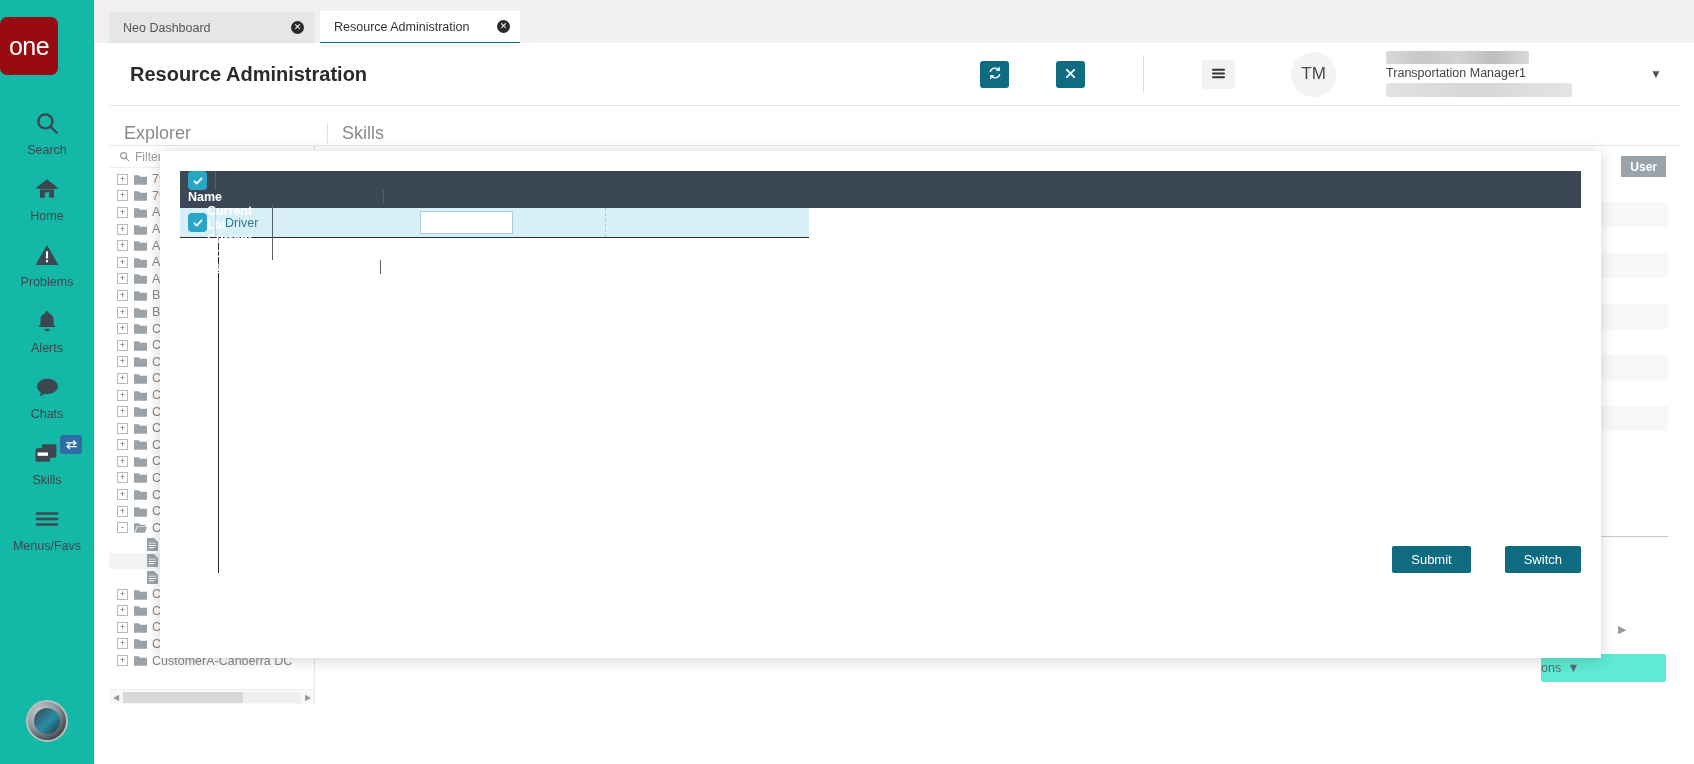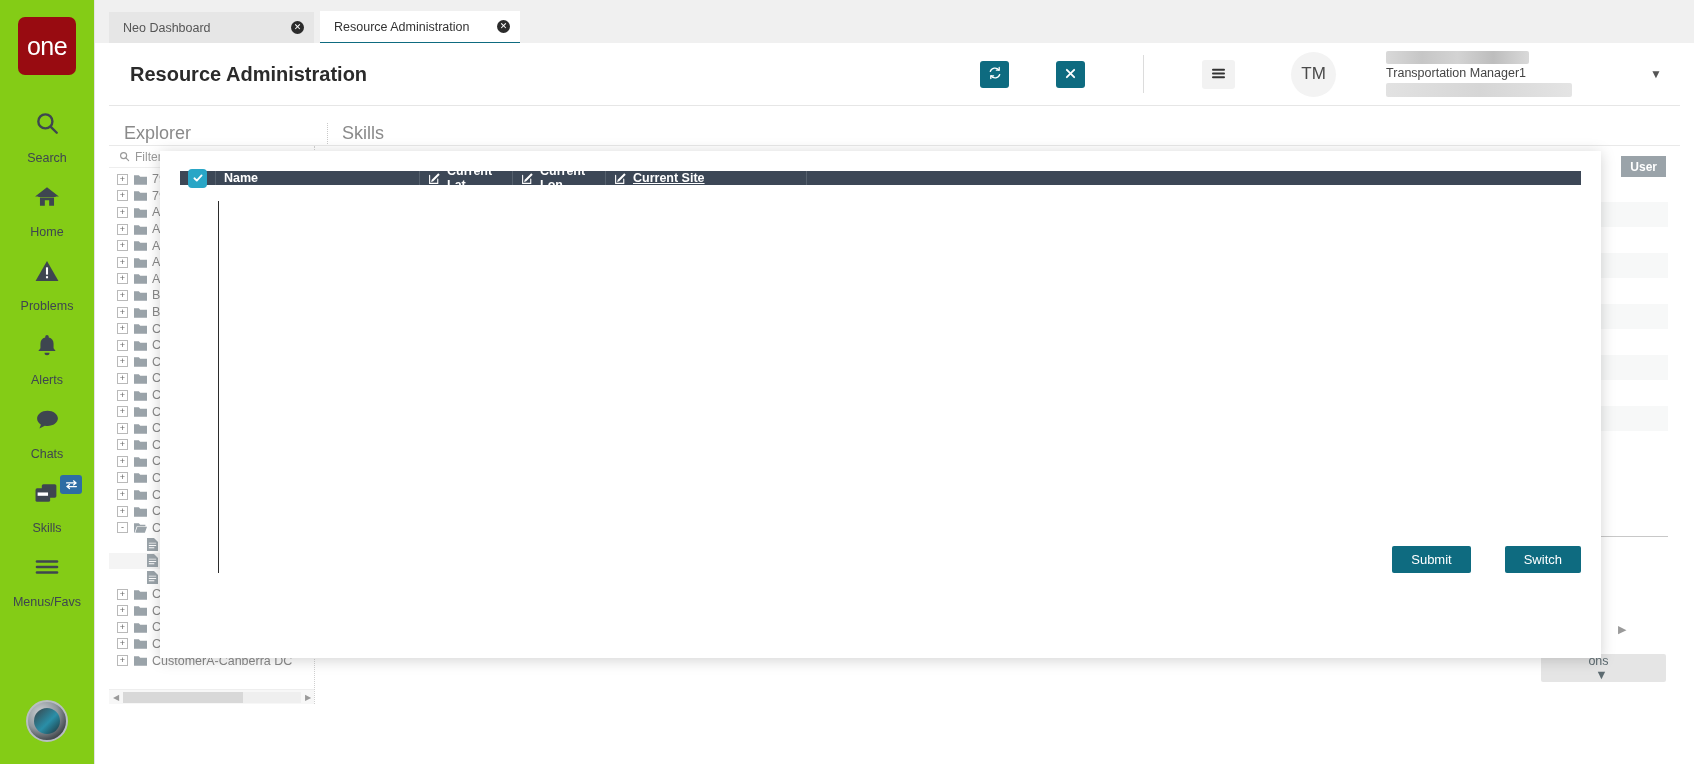--- a/index.html
+++ b/index.html
@@ -14,8 +14,8 @@
   
   .rail {
     position: absolute; left:0; top:0; width:95px; height:764px;
-    background:#84cc16; border-right:1px solid #e3e3e3;
-    display:flex; flex-direction:column; align-items:center;
+    background:#14b8a6; border-right:1px solid #e3e3e3;
+    display:flex; flex-direction:column; align-items:flex-start;
     z-index: 30;
   }
   .logo {

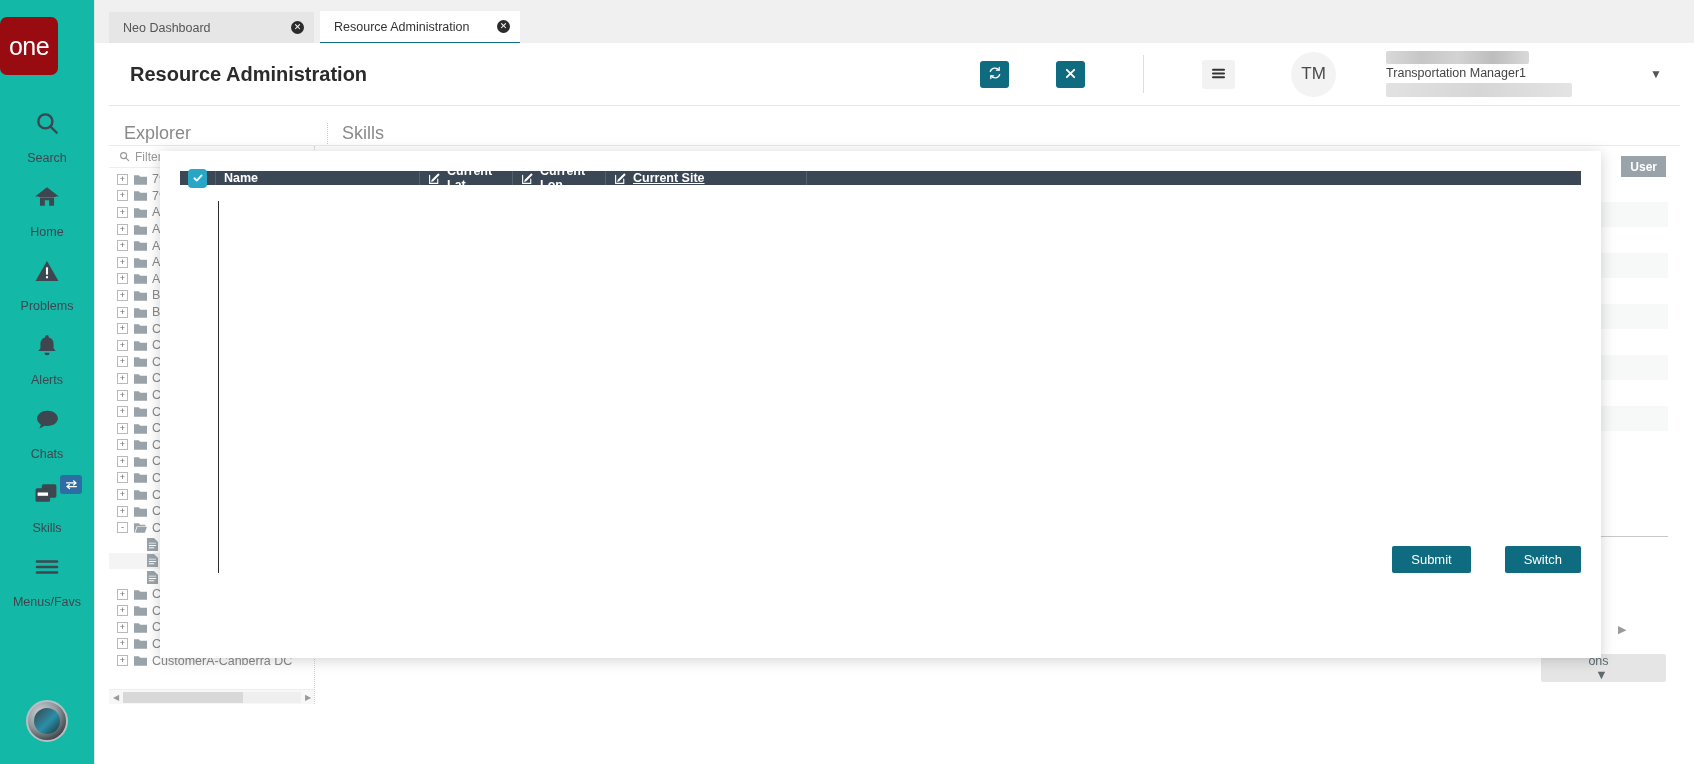--- a/index.html
+++ b/index.html
@@ -29,7 +29,7 @@
     flex-direction:column; align-items:center; cursor:pointer; position:relative;
   }
   .rail-ico { color:#3e4650; display:flex; align-items:center; justify-content:center; height:32px;}
-  .rail-label { font-size:12.5px; color:#3e4650; margin-top:12px; }
+  .rail-label { font-size:12.5px; color:#3e4650; margin-top:4px; }
   .switch-badge {
     position:absolute; right:12px; top:8px; width:22px; height:19px;
     background:#2E6DA4; border-radius:3px; display:flex;

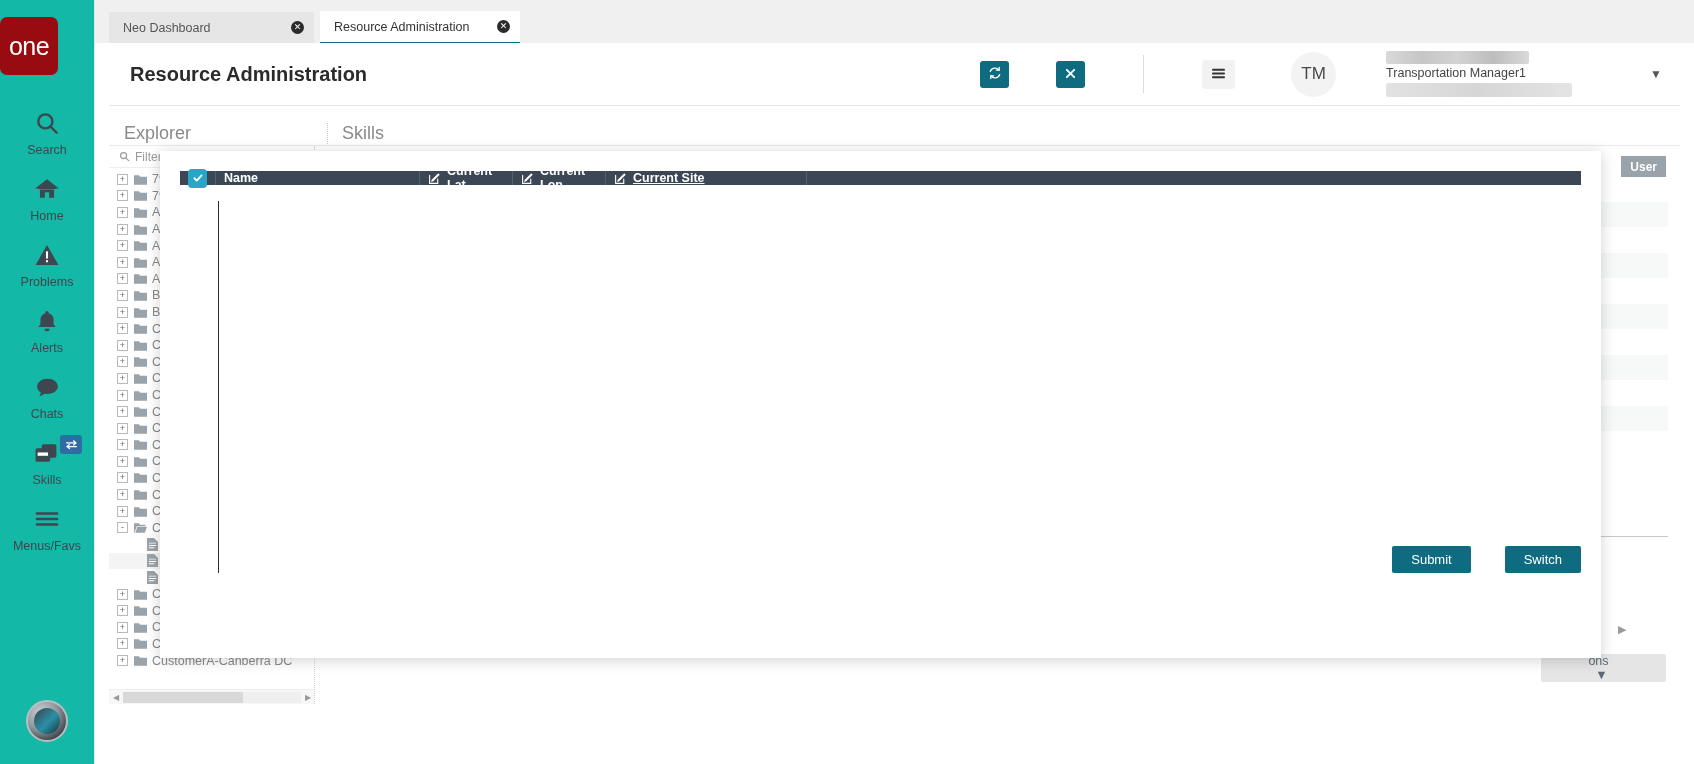--- a/index.html
+++ b/index.html
@@ -185,8 +185,8 @@
 
   .grid { position:absolute; left:20px; top:20px; right:20px; }
   .grid-head {
-    display:flex; height:14px; background:#3C4756; color:#fff;
-    font-size:12.5px; font-weight:bold; align-items:stretch;
+    display:flex; height:37px; background:#3C4756; color:#fff;
+    font-size:12.5px; font-weight:bold; align-items:stretch;flex-direction:column;
   }
   .g-chk {
     width:36px; display:flex; align-items:center; justify-content:center;

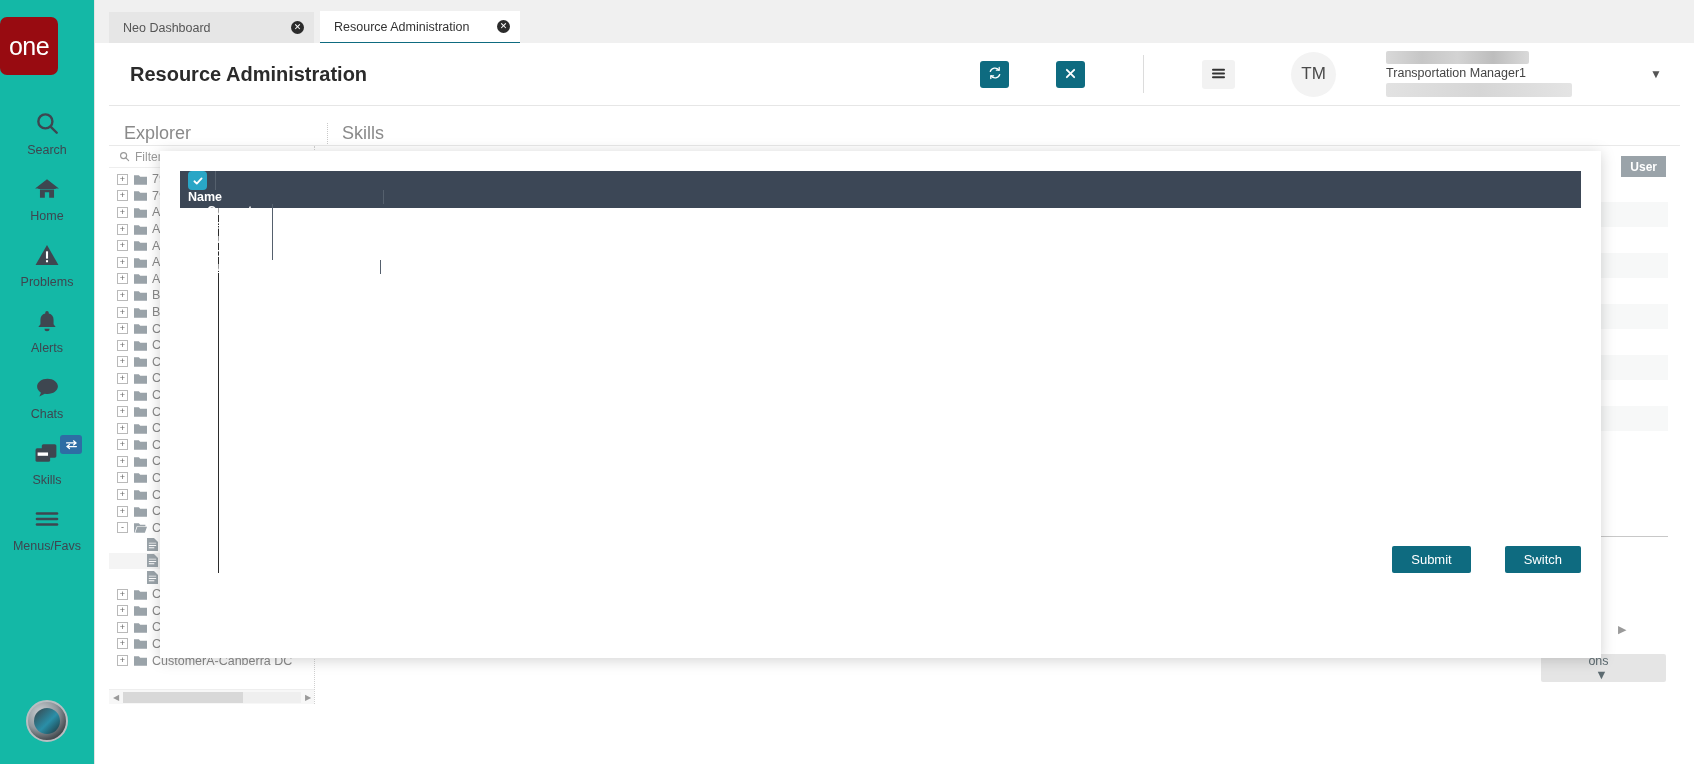--- a/index.html
+++ b/index.html
@@ -712,6 +712,21 @@
           <div class="g-col fill"></div>
         </div>
 
+        <div class="grid-row">
+          <div class="r-chk">
+            <span class="cbox">
+              <svg width="12" height="12" viewBox="0 0 14 14" fill="none" stroke="#fff" stroke-width="2.1" stroke-linecap="round" stroke-linejoin="round">
+                <path d="M2.8 7.3 L5.6 10 L11.2 4"></path>
+              </svg>
+            </span>
+          </div>
+          <div class="r-name">Driver</div>
+          <div class="r-input">
+            <input type="text" value="" style="">
+          </div>
+          <div class="r-cell"></div>
+          <div class="r-cell site"></div>
+        </div>
 
       </div>
 

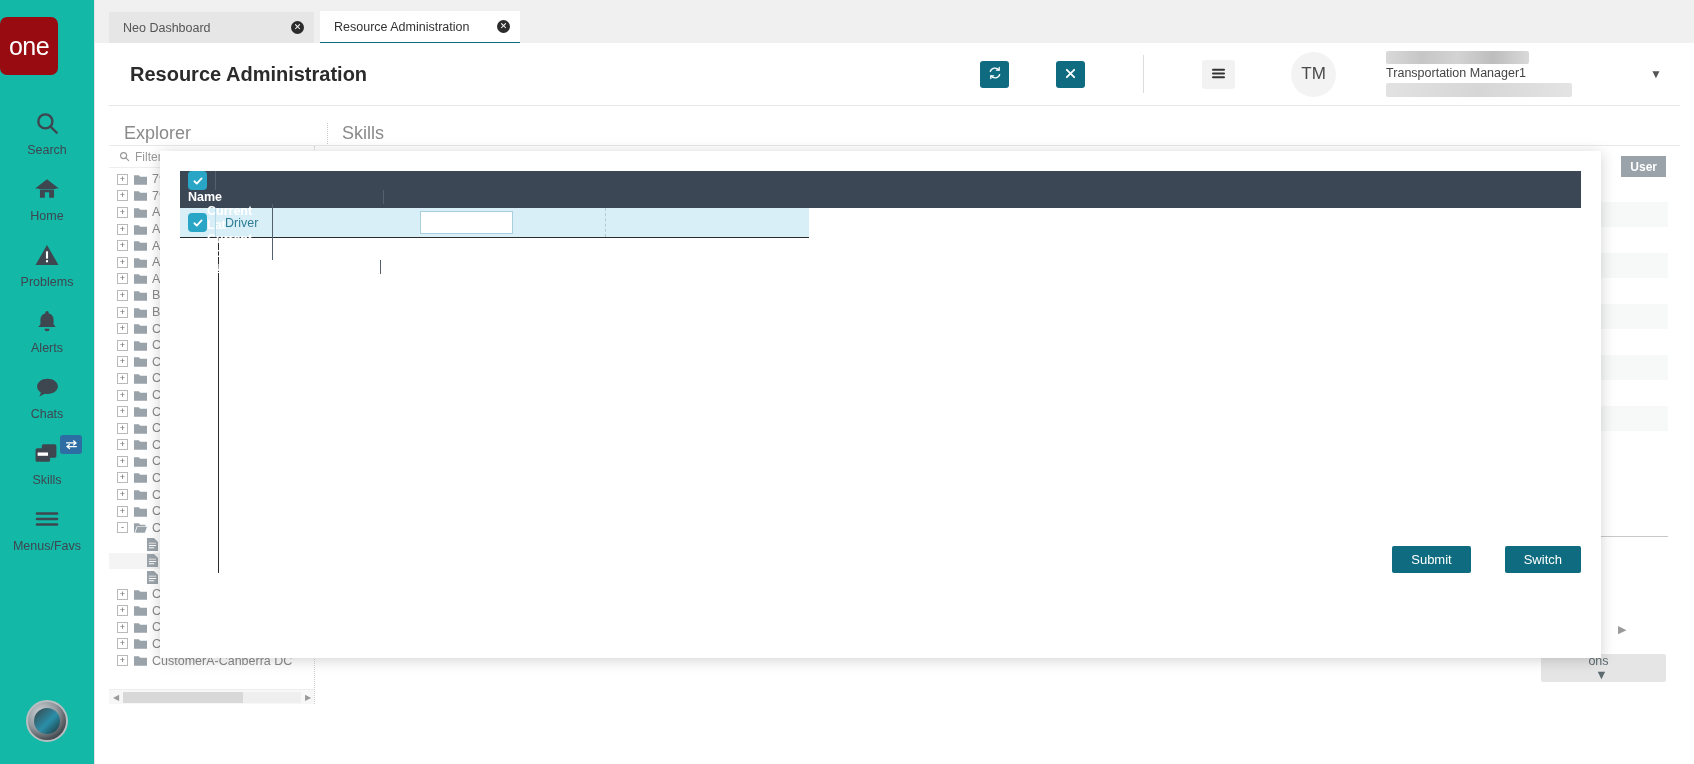--- a/index.html
+++ b/index.html
@@ -160,10 +160,9 @@
   .rp-caret { position:absolute; left:1302px; top:477px; font-size:11px; color:#9a9a9a; }
   .rp-opts {
     position:absolute; right:14px; bottom:22px; width:125px; height:28px;
-    background:#e5e5e5; color:#5d6b71; font-size:12.5px; border-radius:2px;
+    background:#5eead4; color:#5d6b71; font-size:12.5px; border-radius:2px;
     display:flex; align-items:center; padding-right:10px;
     cursor:pointer;
-    flex-direction:column;
   }
 
   

